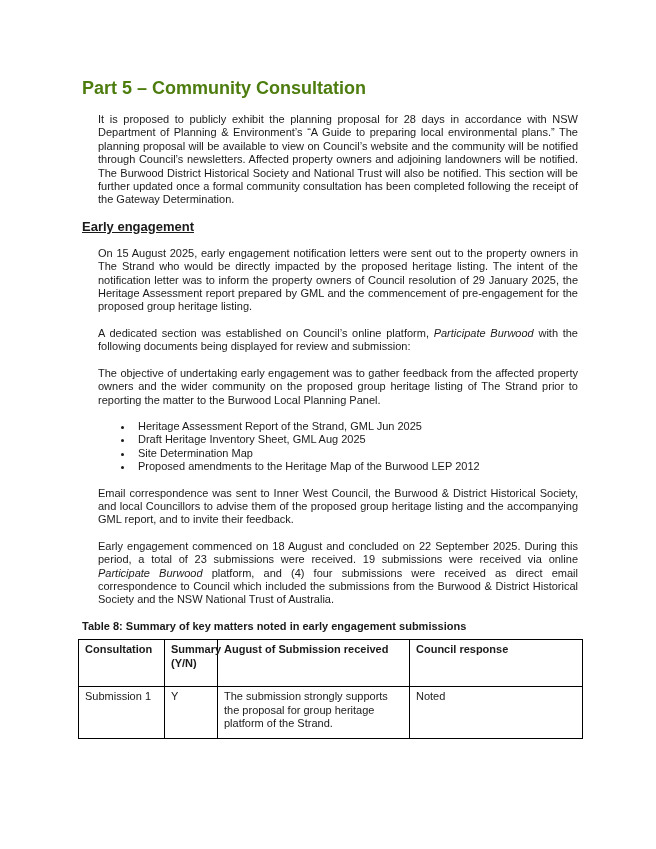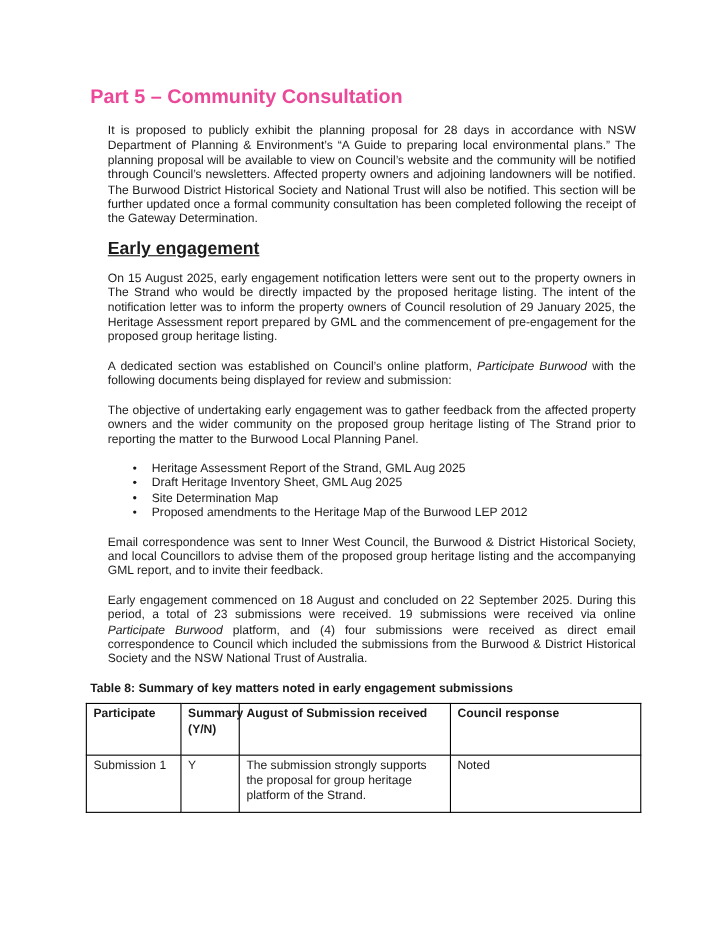--- a/index.html
+++ b/index.html
@@ -19,7 +19,7 @@
     font-size: 18px;
     line-height: 21px;
     font-weight: bold;
-    color: #ec4899;
+    color: #4d7c0f;
   }
   h2.sub-heading {
     margin: 6px 0 13px 16px;

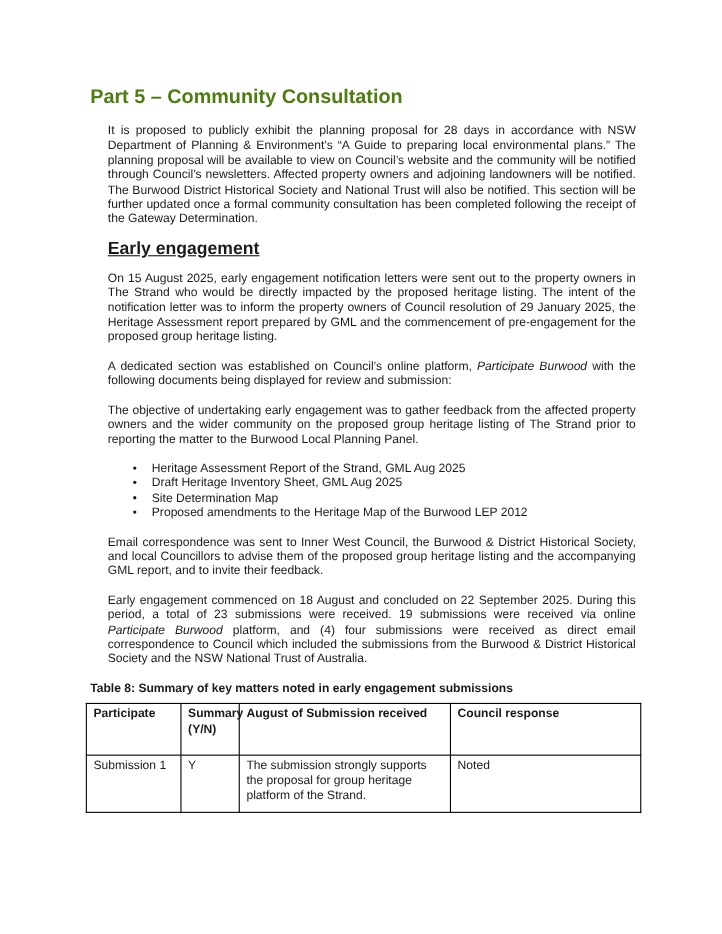--- a/index.html
+++ b/index.html
@@ -22,8 +22,8 @@
     color: #4d7c0f;
   }
   h2.sub-heading {
-    margin: 6px 0 13px 16px;
-    font-size: 16px;
+    margin: 6px 0 13px 0;
+    font-size: 13px;
     line-height: 14px;
     font-weight: bold;
     text-decoration: underline;

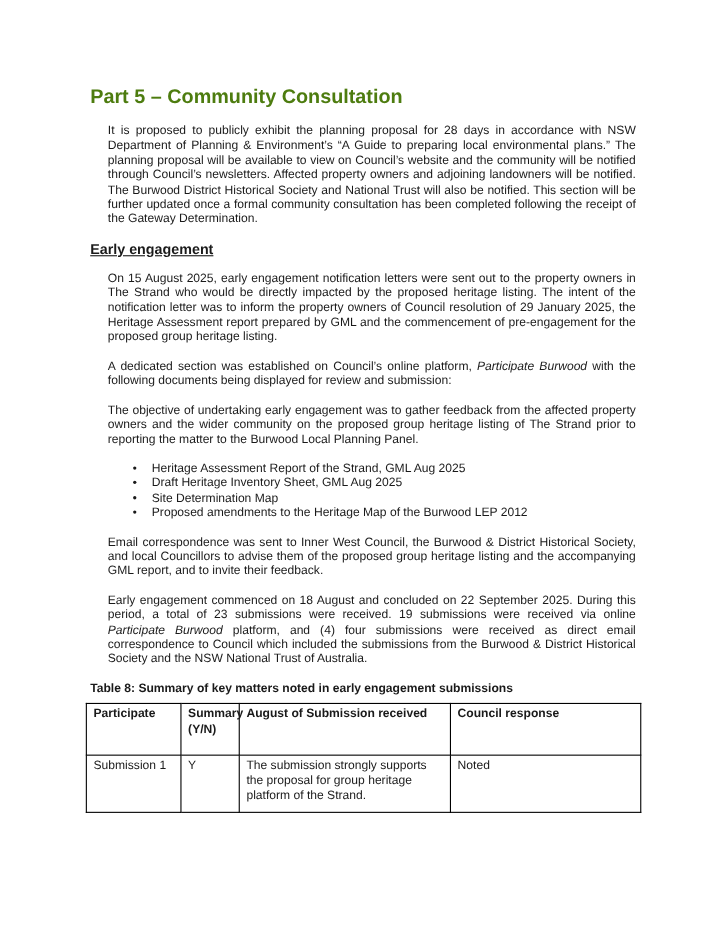--- a/index.html
+++ b/index.html
@@ -98,7 +98,7 @@
   <p class="para">The objective of undertaking early engagement was to gather feedback from the affected property owners and the wider community on the proposed group heritage listing of The Strand prior to reporting the matter to the Burwood Local Planning Panel.</p>
 
   <ul class="doc-list">
-    <li>Heritage Assessment Report of the Strand, GML Aug 2025</li>
+    <li>Heritage Assessment Report of the Strand, GML Jun 2025</li>
     <li>Draft Heritage Inventory Sheet, GML Aug 2025</li>
     <li>Site Determination Map</li>
     <li>Proposed amendments to the Heritage Map of the Burwood LEP 2012</li>

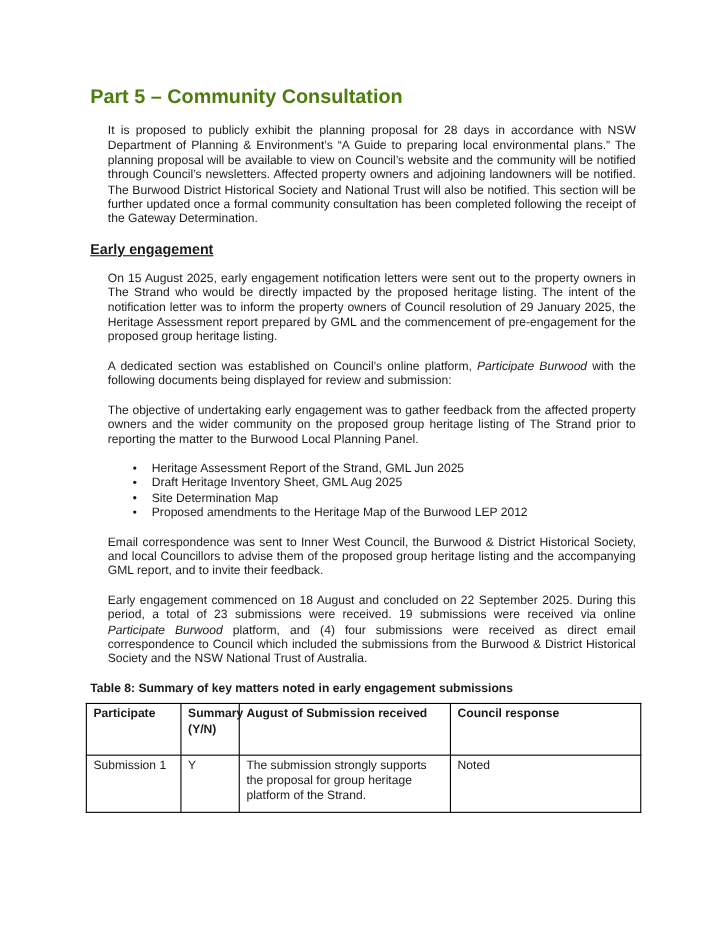--- a/index.html
+++ b/index.html
@@ -120,7 +120,7 @@
     </colgroup>
     <thead>
       <tr>
-        <th>Participate</th>
+        <th>Consultation</th>
         <th>Summary (Y/N)</th>
         <th>August of Submission received</th>
         <th>Council response</th>

